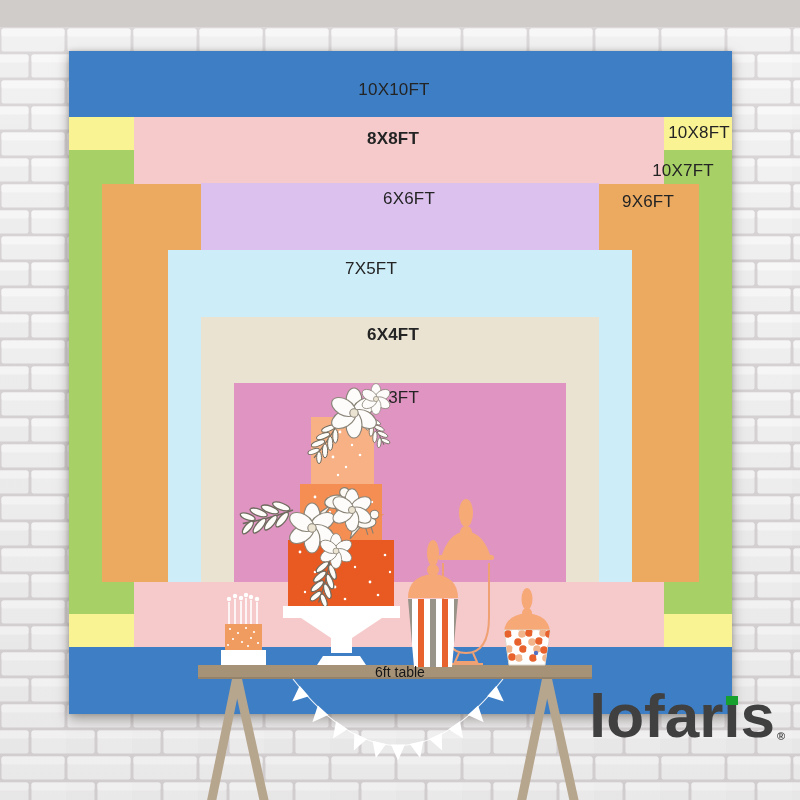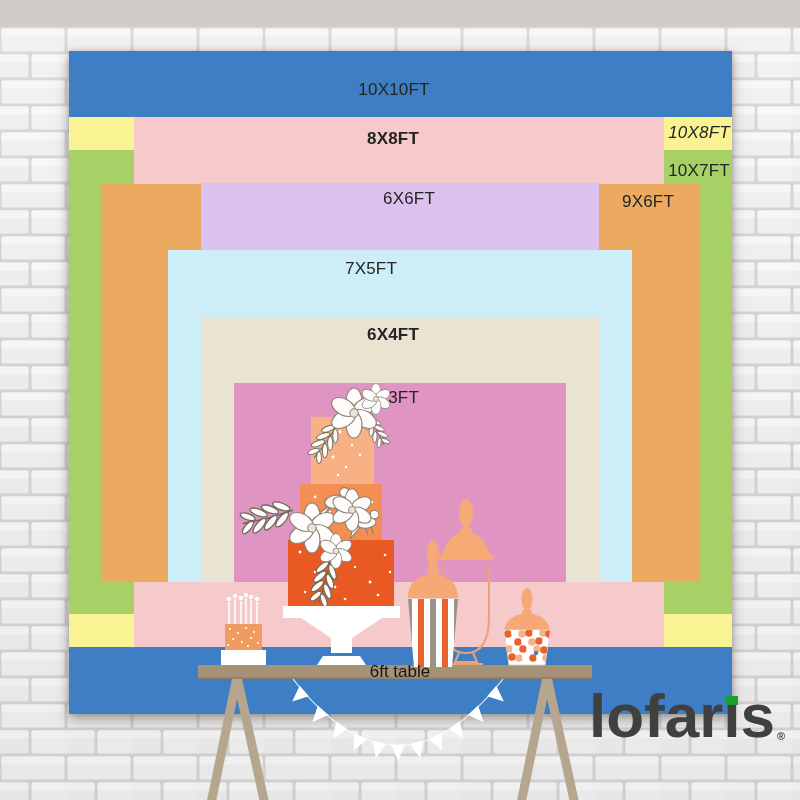--- a/index.html
+++ b/index.html
@@ -48,7 +48,7 @@
       <div class="bd-rect base" style="left: 69px; top: 24px; width: 663px; height: 663px; background: rgb(61, 126, 196);"></div>
       <span class="bd-label" style="left: 394px; top: 63px;">10X10FT</span>
       <div class="bd-rect" style="left: 69px; top: 90px; width: 663px; height: 530px; background: rgb(249, 243, 148);"></div>
-      <span class="bd-label" style="left: 699px; top: 106px; font-style: italic;">10X8FT</span>
+      <span class="bd-label" style="left: 699px; top: 106px;">10X8FT</span>
       <div class="bd-rect" style="left: 69px; top: 123px; width: 663px; height: 464px; background: rgb(167, 209, 102);"></div>
       <span class="bd-label" style="left: 699px; top: 144px;">10X7FT</span>
       <div class="bd-rect" style="left: 134px; top: 90px; width: 530px; height: 530px; background: rgb(246, 201, 203);"></div>

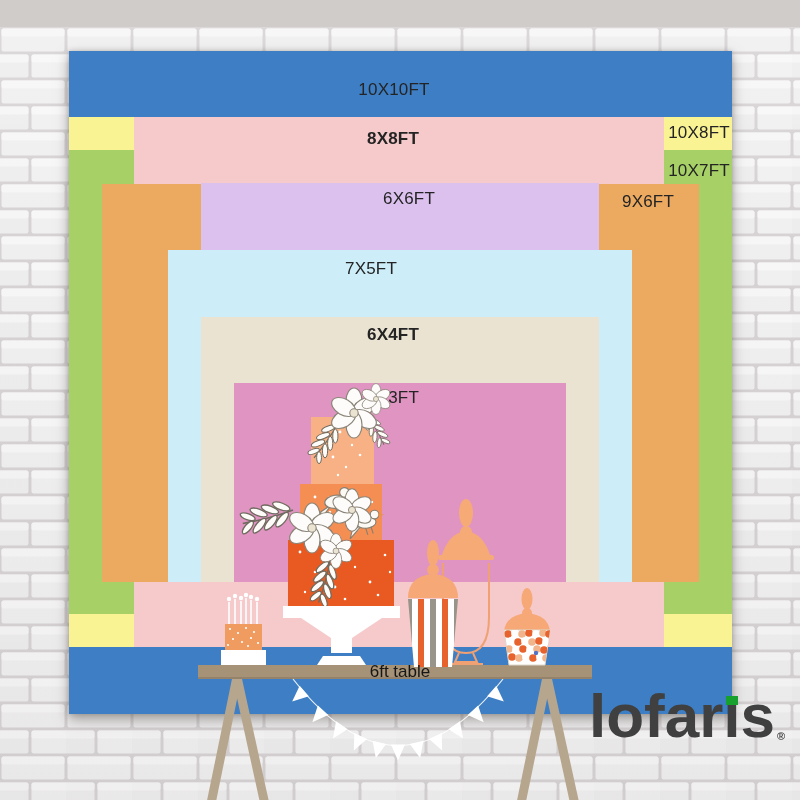--- a/index.html
+++ b/index.html
@@ -50,7 +50,7 @@
       <div class="bd-rect" style="left: 69px; top: 90px; width: 663px; height: 530px; background: rgb(249, 243, 148);"></div>
       <span class="bd-label" style="left: 699px; top: 106px;">10X8FT</span>
       <div class="bd-rect" style="left: 69px; top: 123px; width: 663px; height: 464px; background: rgb(167, 209, 102);"></div>
-      <span class="bd-label" style="left: 699px; top: 144px;">10X7FT</span>
+      <span class="bd-label" style="left: 683px; top: 144px;">10X7FT</span>
       <div class="bd-rect" style="left: 134px; top: 90px; width: 530px; height: 530px; background: rgb(246, 201, 203);"></div>
       <span class="bd-label" style="left: 393px; top: 112px; font-weight: bold;">8X8FT</span>
       <div class="bd-rect" style="left: 102px; top: 157px; width: 597px; height: 398px; background: rgb(236, 170, 97);"></div>

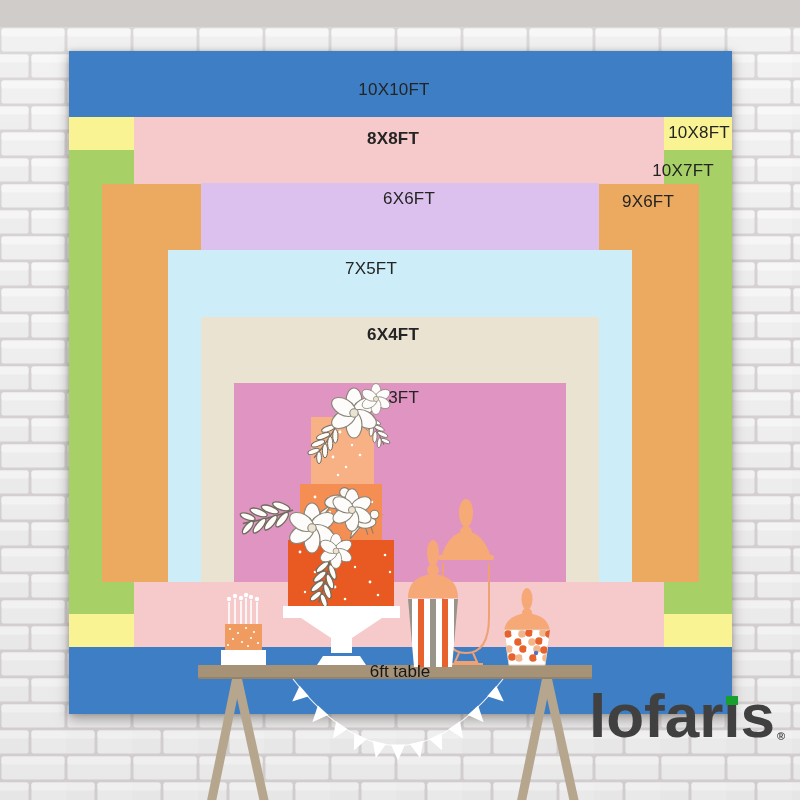--- a/index.html
+++ b/index.html
@@ -15,7 +15,7 @@
     font-size:17px;color:#242424;white-space:nowrap;letter-spacing:.2px;z-index:2;}
   .decor-svg{position:absolute;left:0;top:0;z-index:2;pointer-events:none;}
   .table-label{position:absolute;transform:translate(-50%,-50%);
-    font-size:17px;color:#161616;z-index:3;white-space:nowrap;}
+    font-size:14px;color:#161616;z-index:3;white-space:nowrap;}
   .logo{position:absolute;left:589px;top:658px;z-index:4;display:flex;align-items:flex-start;
         font-weight:bold;font-size:62px;line-height:1;letter-spacing:0;}
   .logo .li{position:relative;display:inline-block;}

